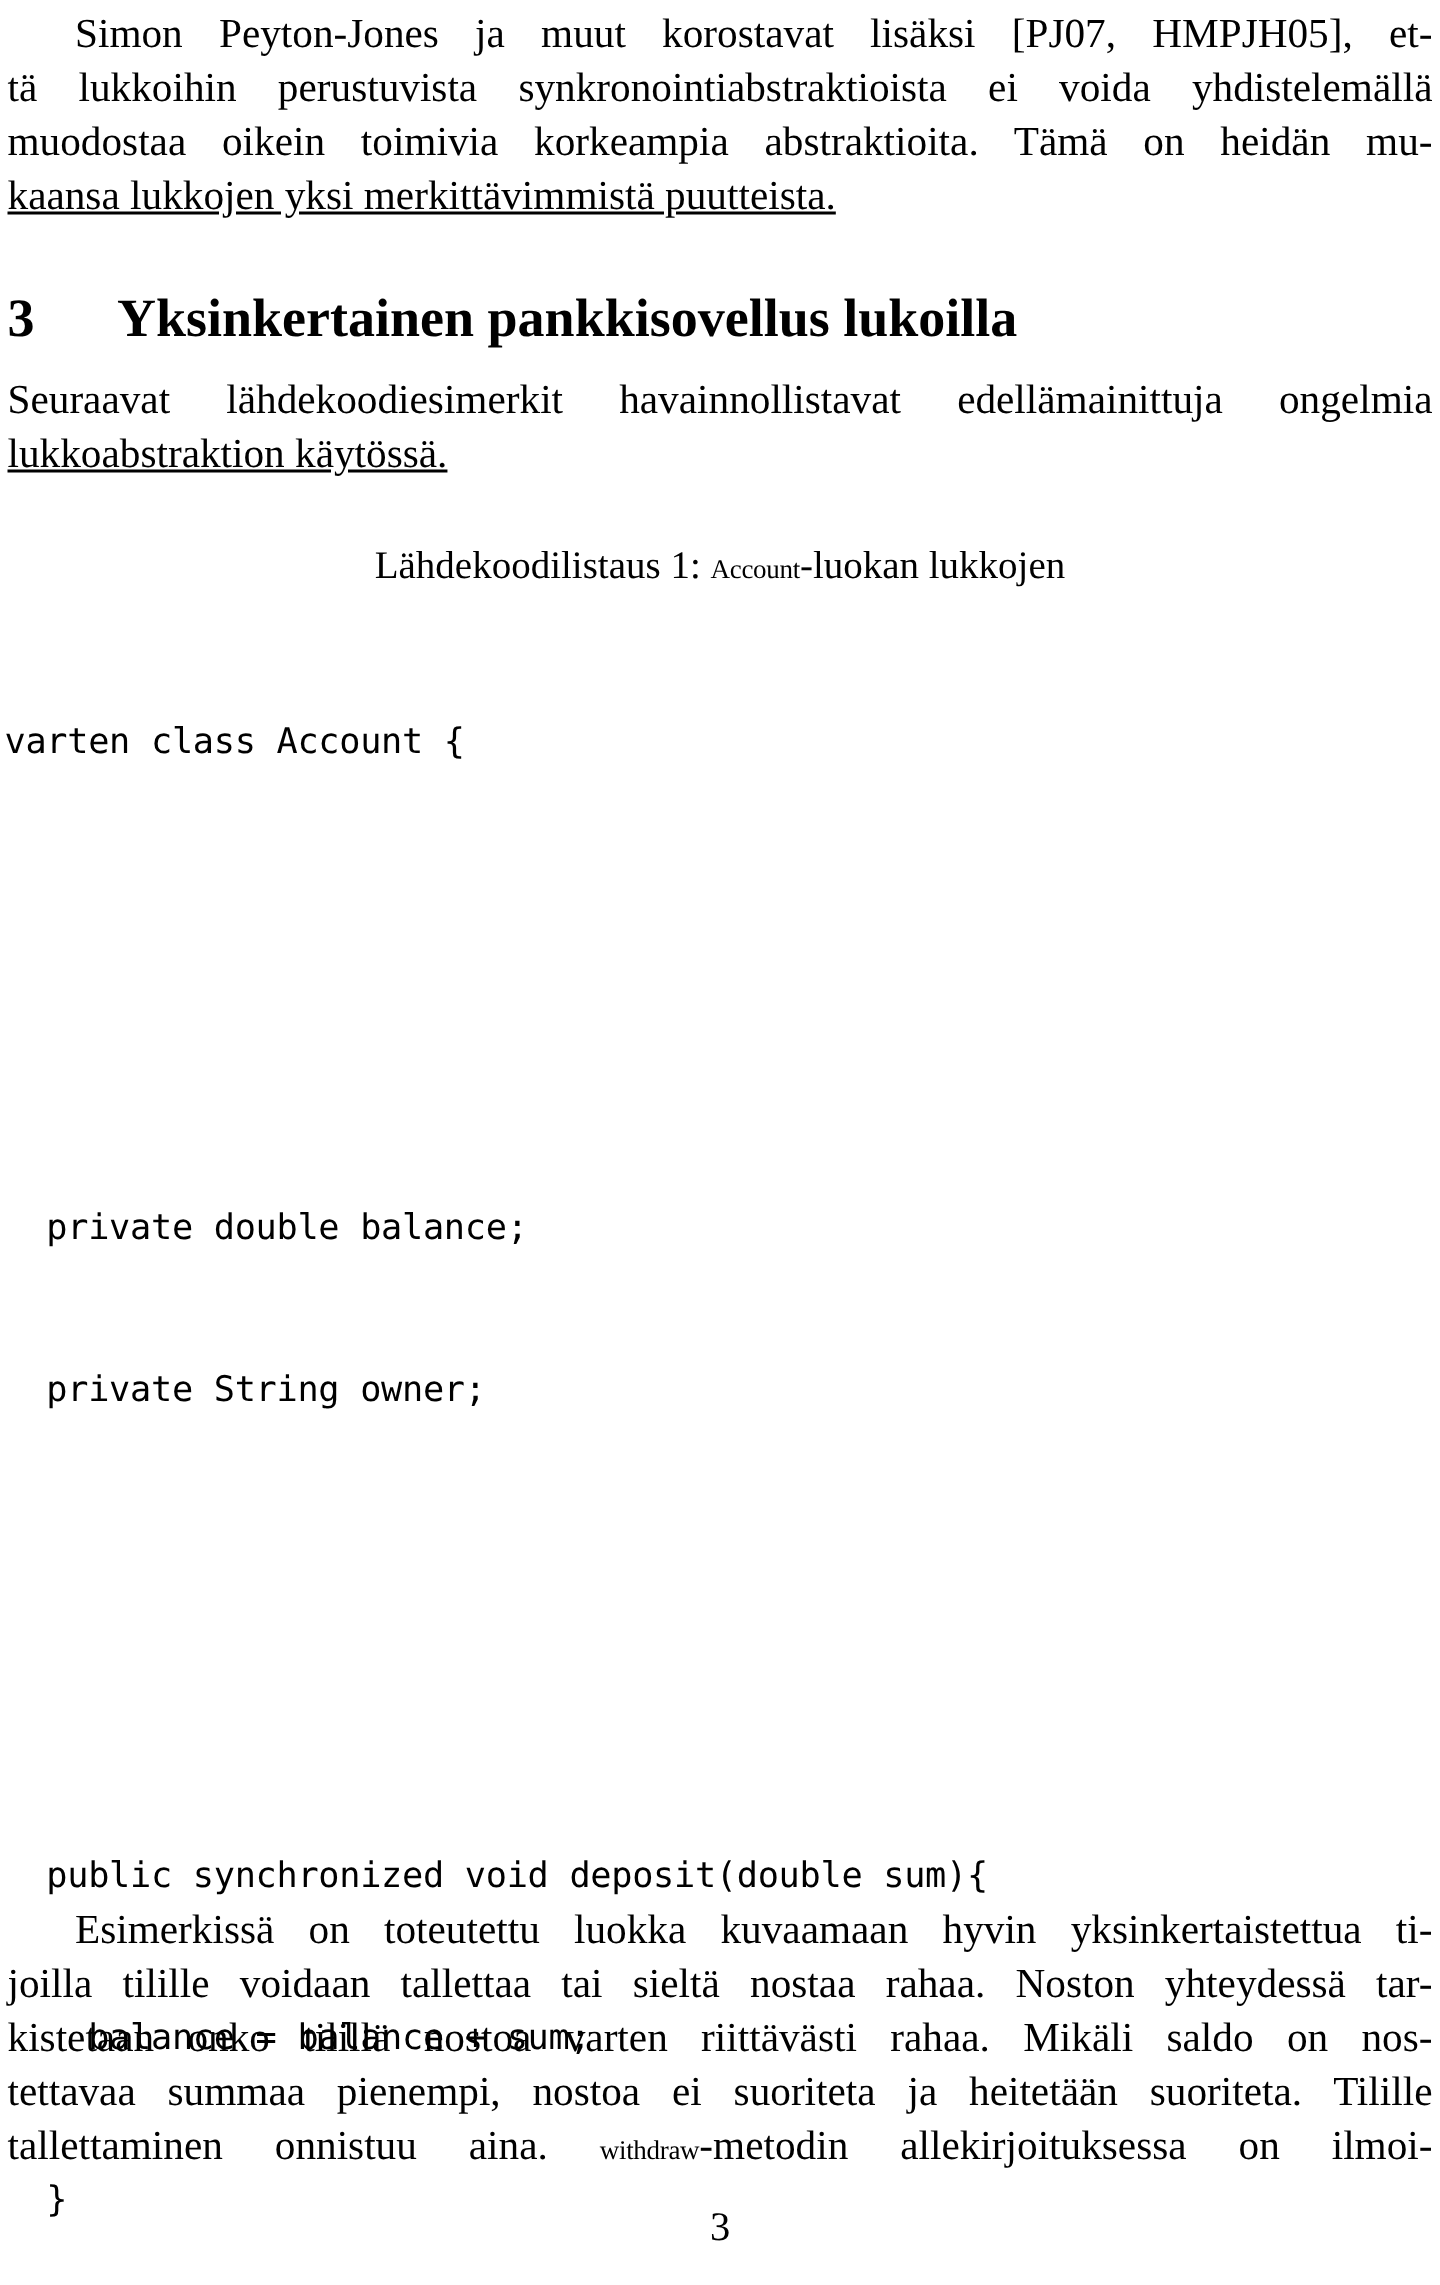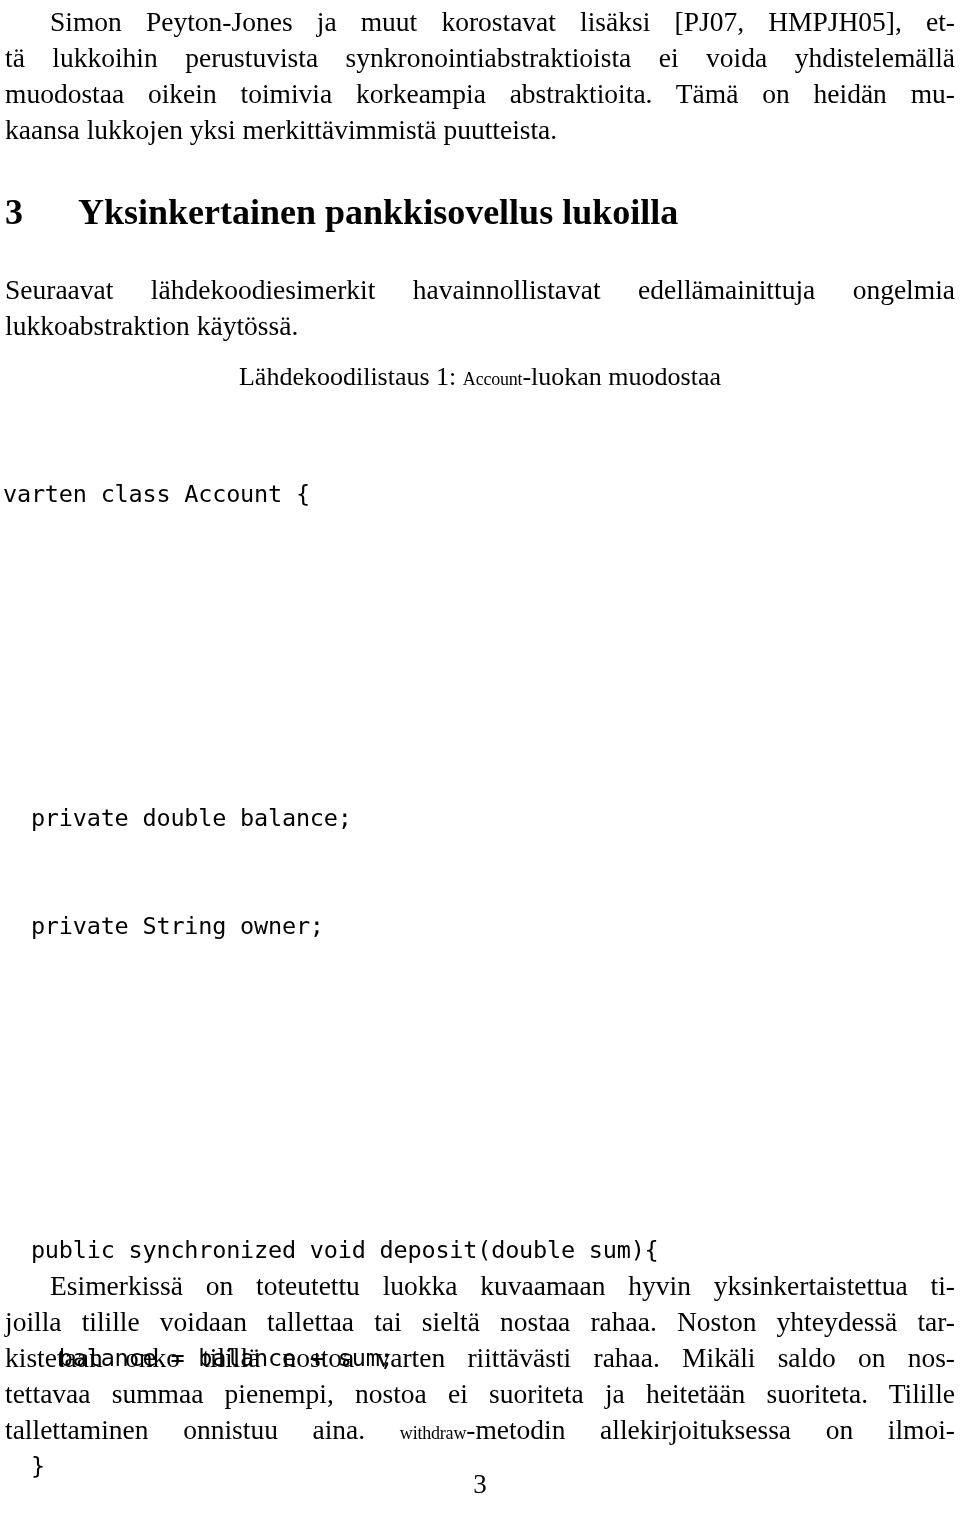--- a/index.html
+++ b/index.html
@@ -37,6 +37,7 @@
   }
   .tline.last {
     text-align-last: left;
+    text-decoration: underline;
   }
   .tline.indent { text-indent: 45px; }
 

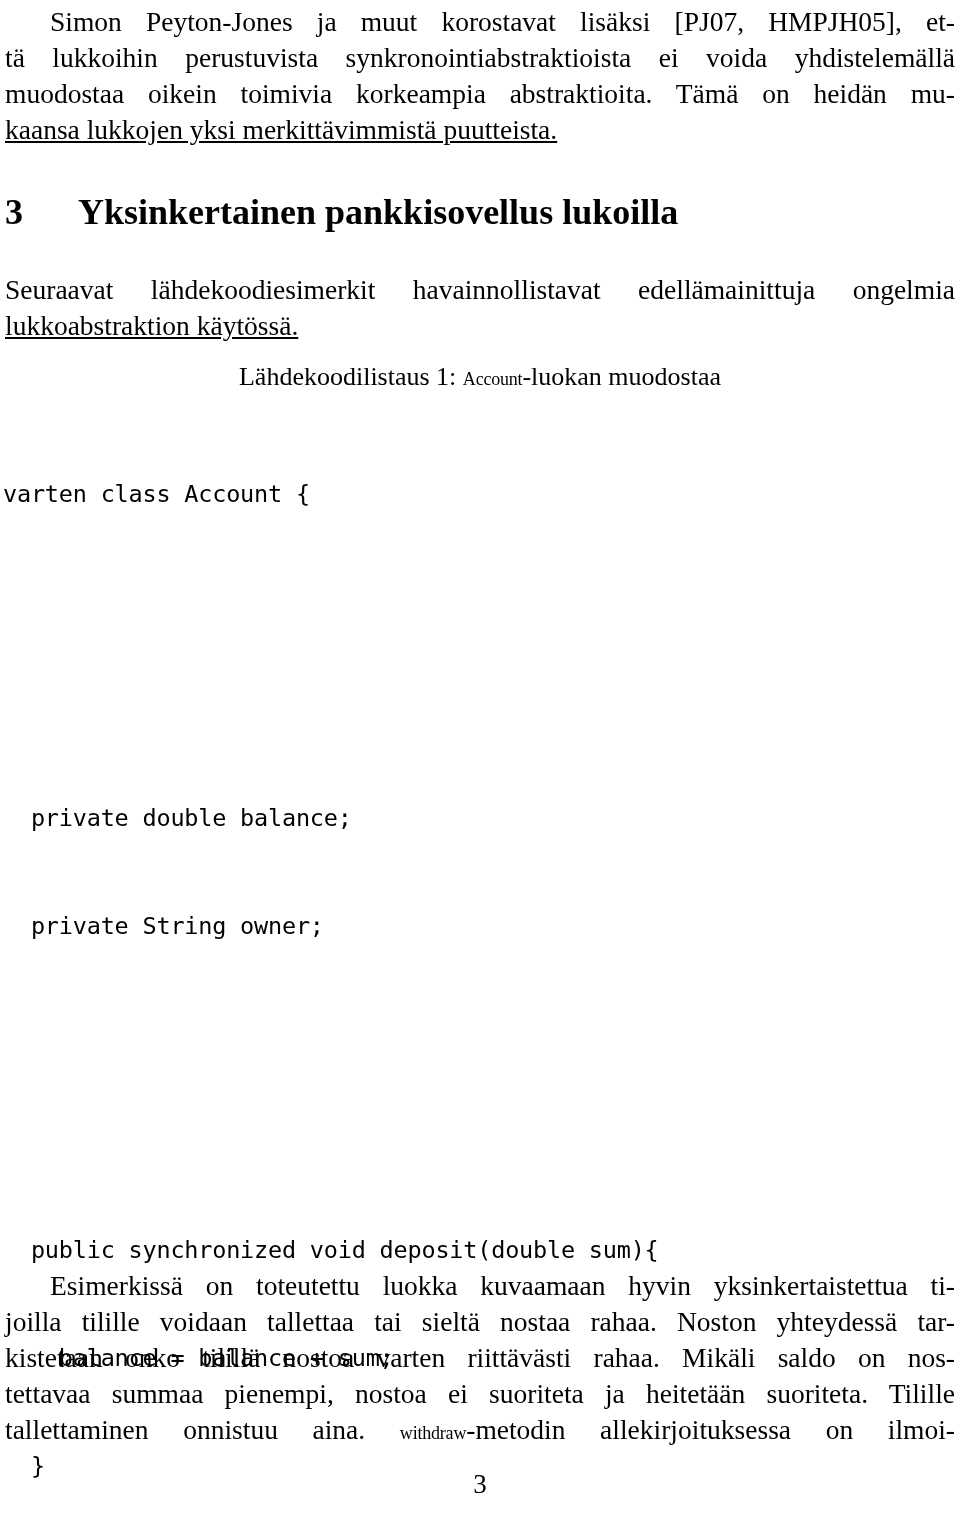--- a/index.html
+++ b/index.html
@@ -103,7 +103,7 @@
   
   .b-intro        { position: absolute; left: 5px;  top: 4px;    width: 950px; }
   .b-heading      { position: absolute; left: 5px;  top: 190px;  width: 950px; }
-  .b-lead         { position: absolute; left: 5px;  top: 272px;  width: 950px; }
+  .b-lead         { position: absolute; left: 5px;  top: 248px;  width: 950px; }
   .b-caption      { position: absolute; left: 5px;  top: 360px;  width: 950px; }
   .b-code         { position: absolute; left: 3px;  top: 404px;  width: 950px; }
   .b-outro        { position: absolute; left: 5px;  top: 1236px; width: 950px; margin-top: 32px; }

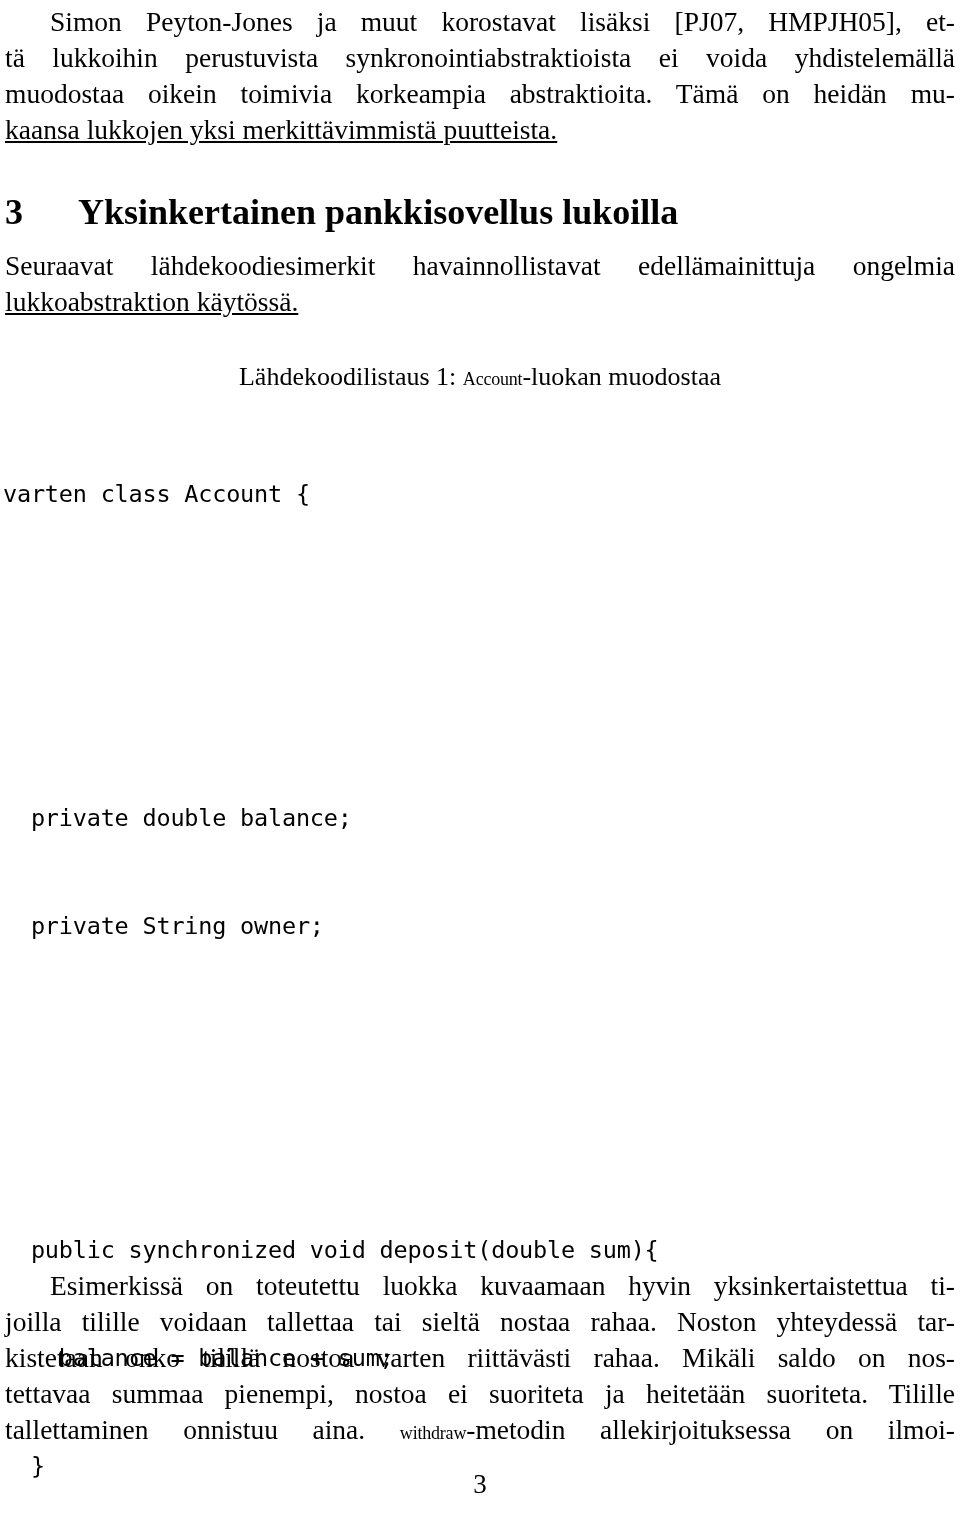--- a/index.html
+++ b/index.html
@@ -131,7 +131,7 @@
   </div>
 
   <div class="b-caption listing-caption">
-    <span>Lähdekoodilistaus 1: </span><span class="mono">Account</span><span>-luokan muodostaa</span>
+    <span>Lähdekoodilistaus 1: </span><span class="mono">Account</span><span>-luokan lukkojen</span>
   </div>
 
   <div class="b-code code">

